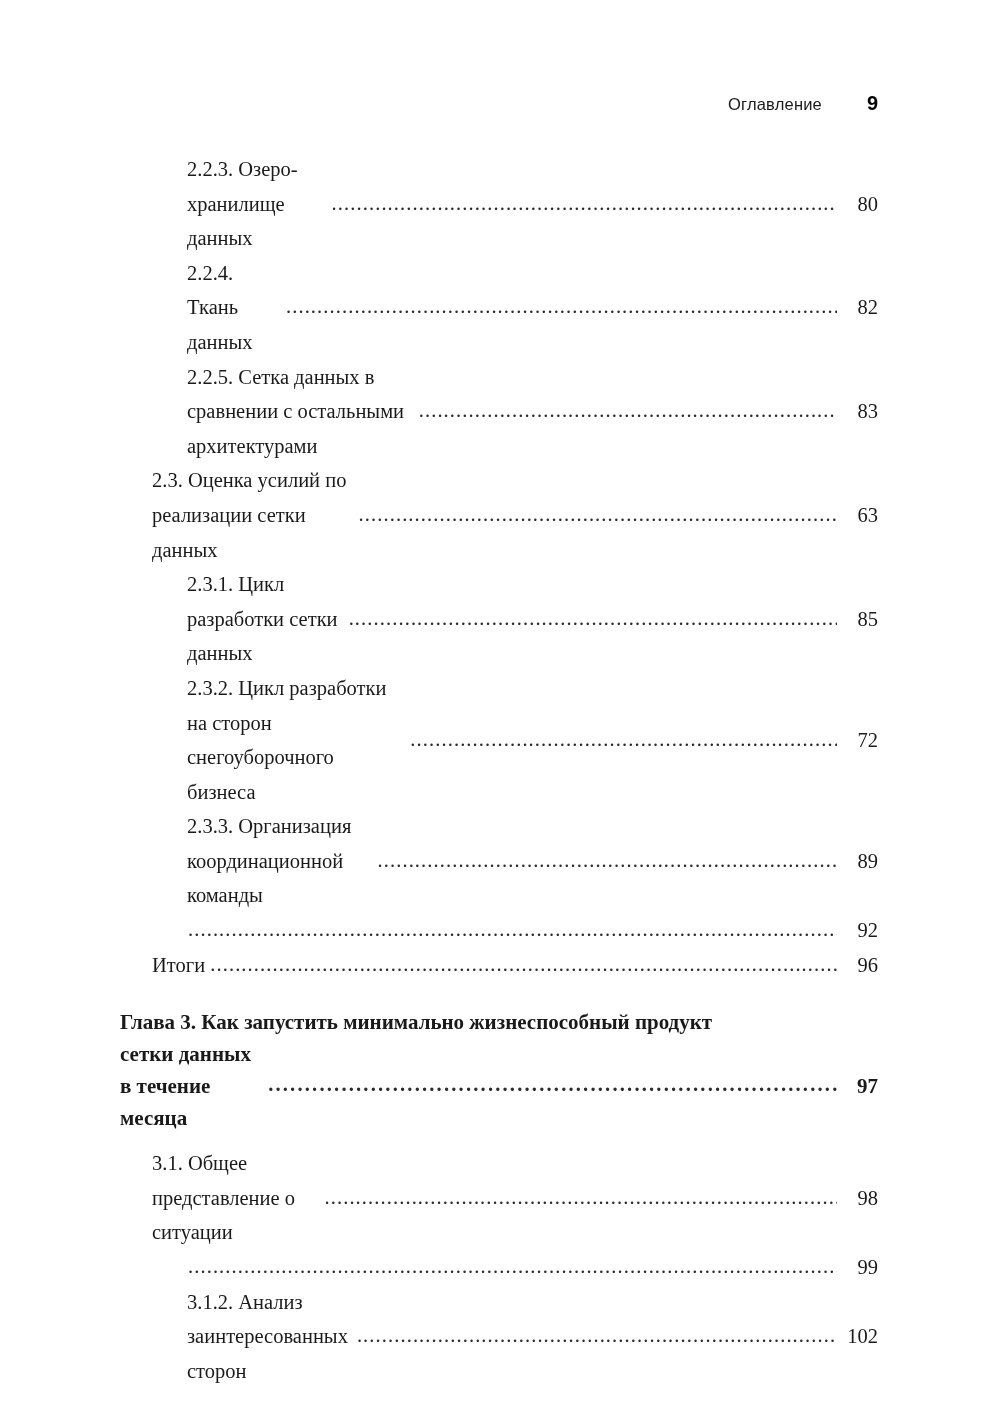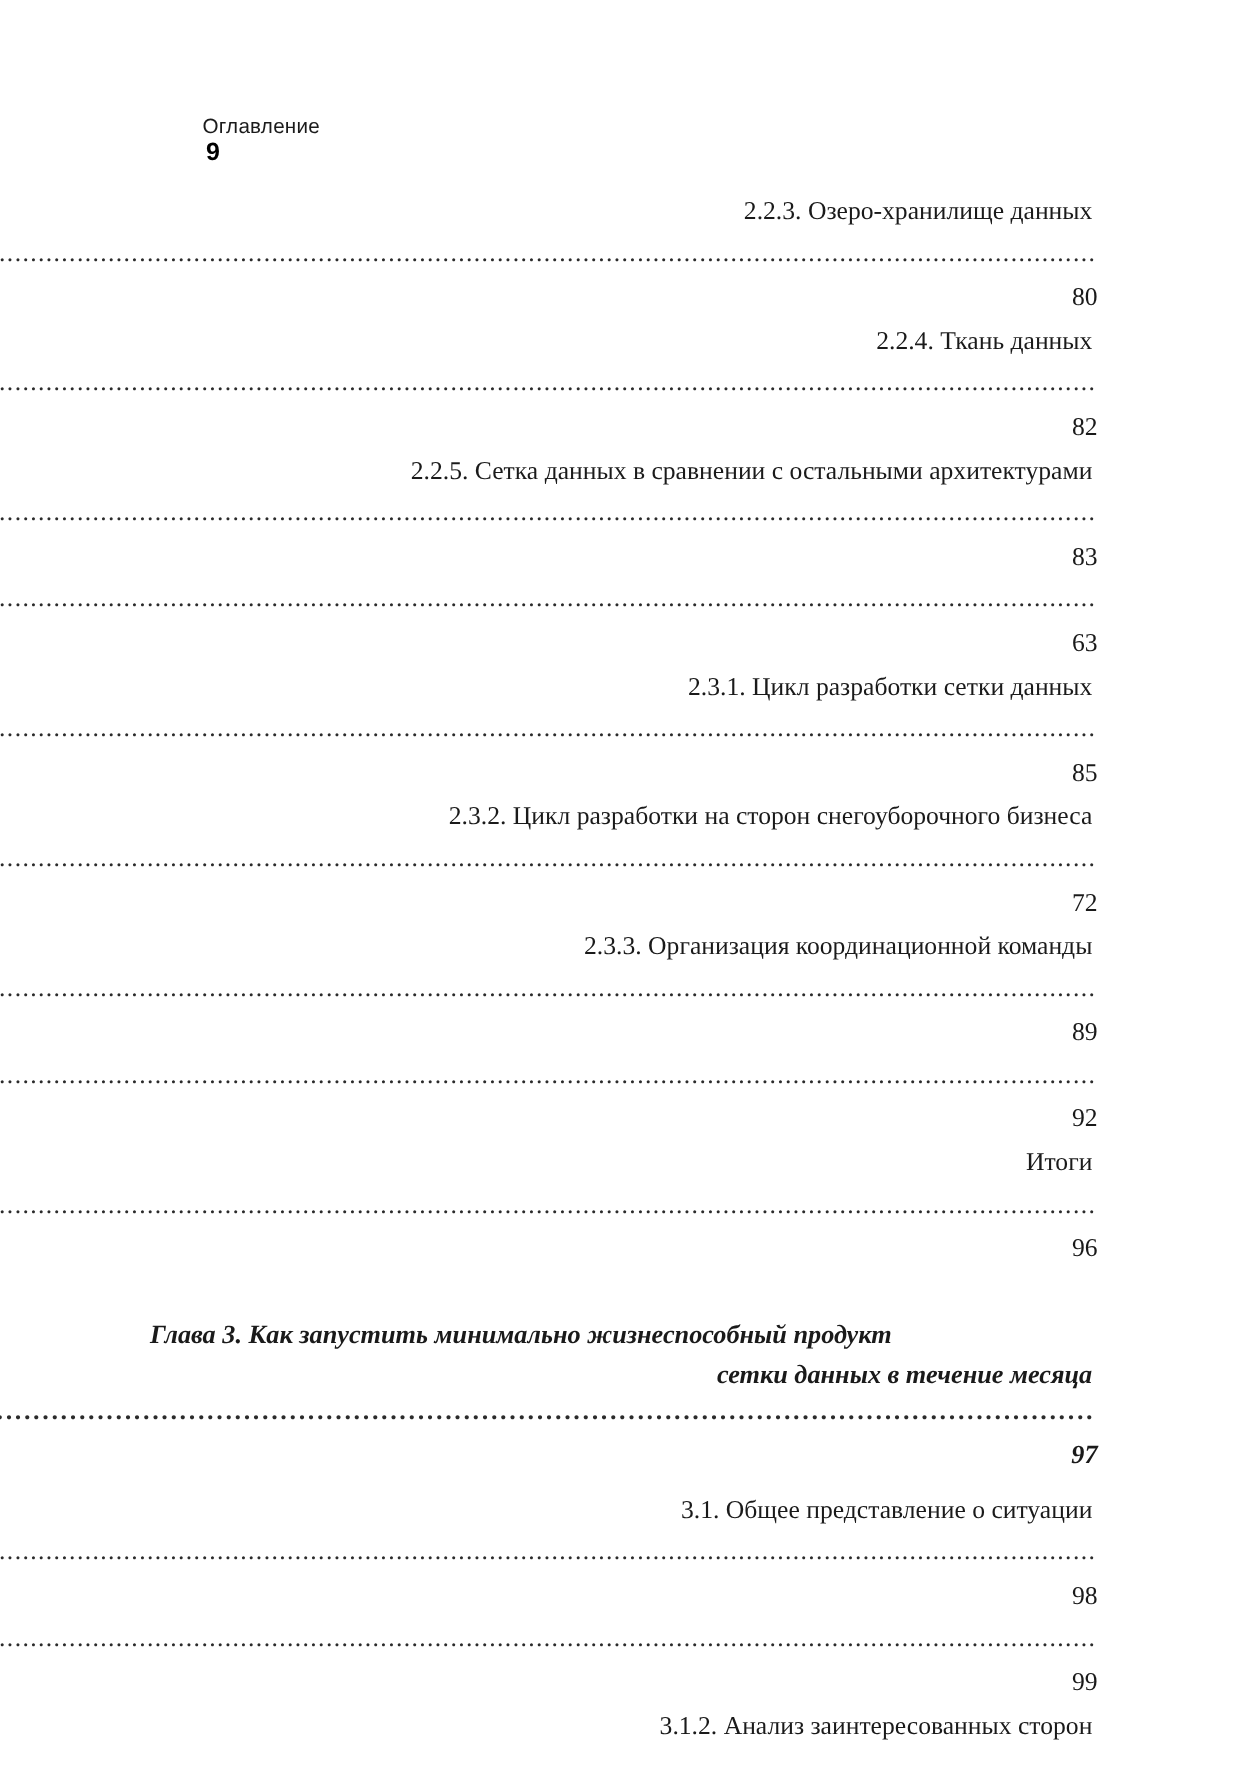--- a/index.html
+++ b/index.html
@@ -33,7 +33,6 @@
     display: flex;
     justify-content: flex-end;
     align-items: baseline;
-    flex-direction: column;
   }
   .runhead-title {
     font-family: "Liberation Sans", "DejaVu Sans", sans-serif;

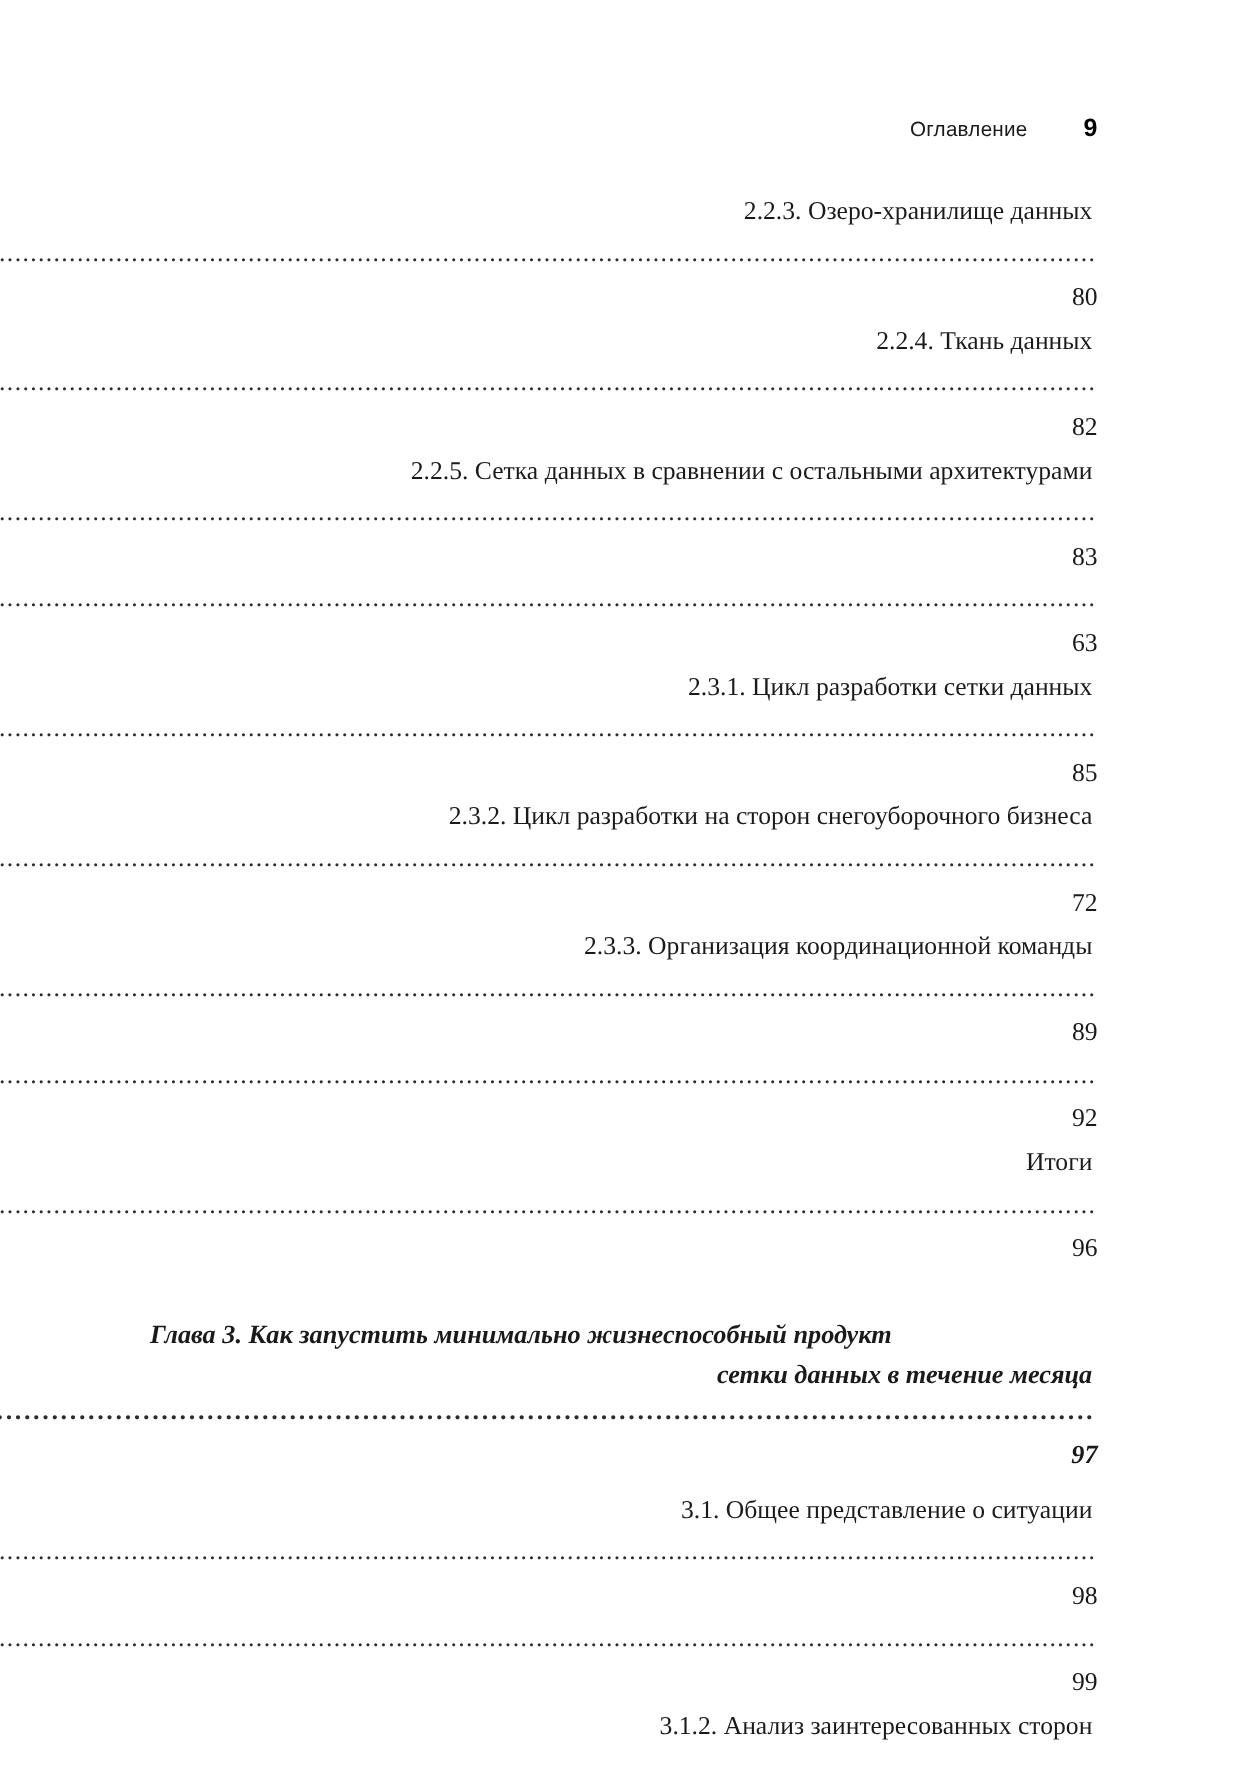--- a/index.html
+++ b/index.html
@@ -70,9 +70,8 @@
   
   .row {
     display: flex;
-    align-items: flex-end;
+    align-items: center;
     width: 100%;
-    flex-direction: column;
   }
   .row .title {
     white-space: pre-wrap;

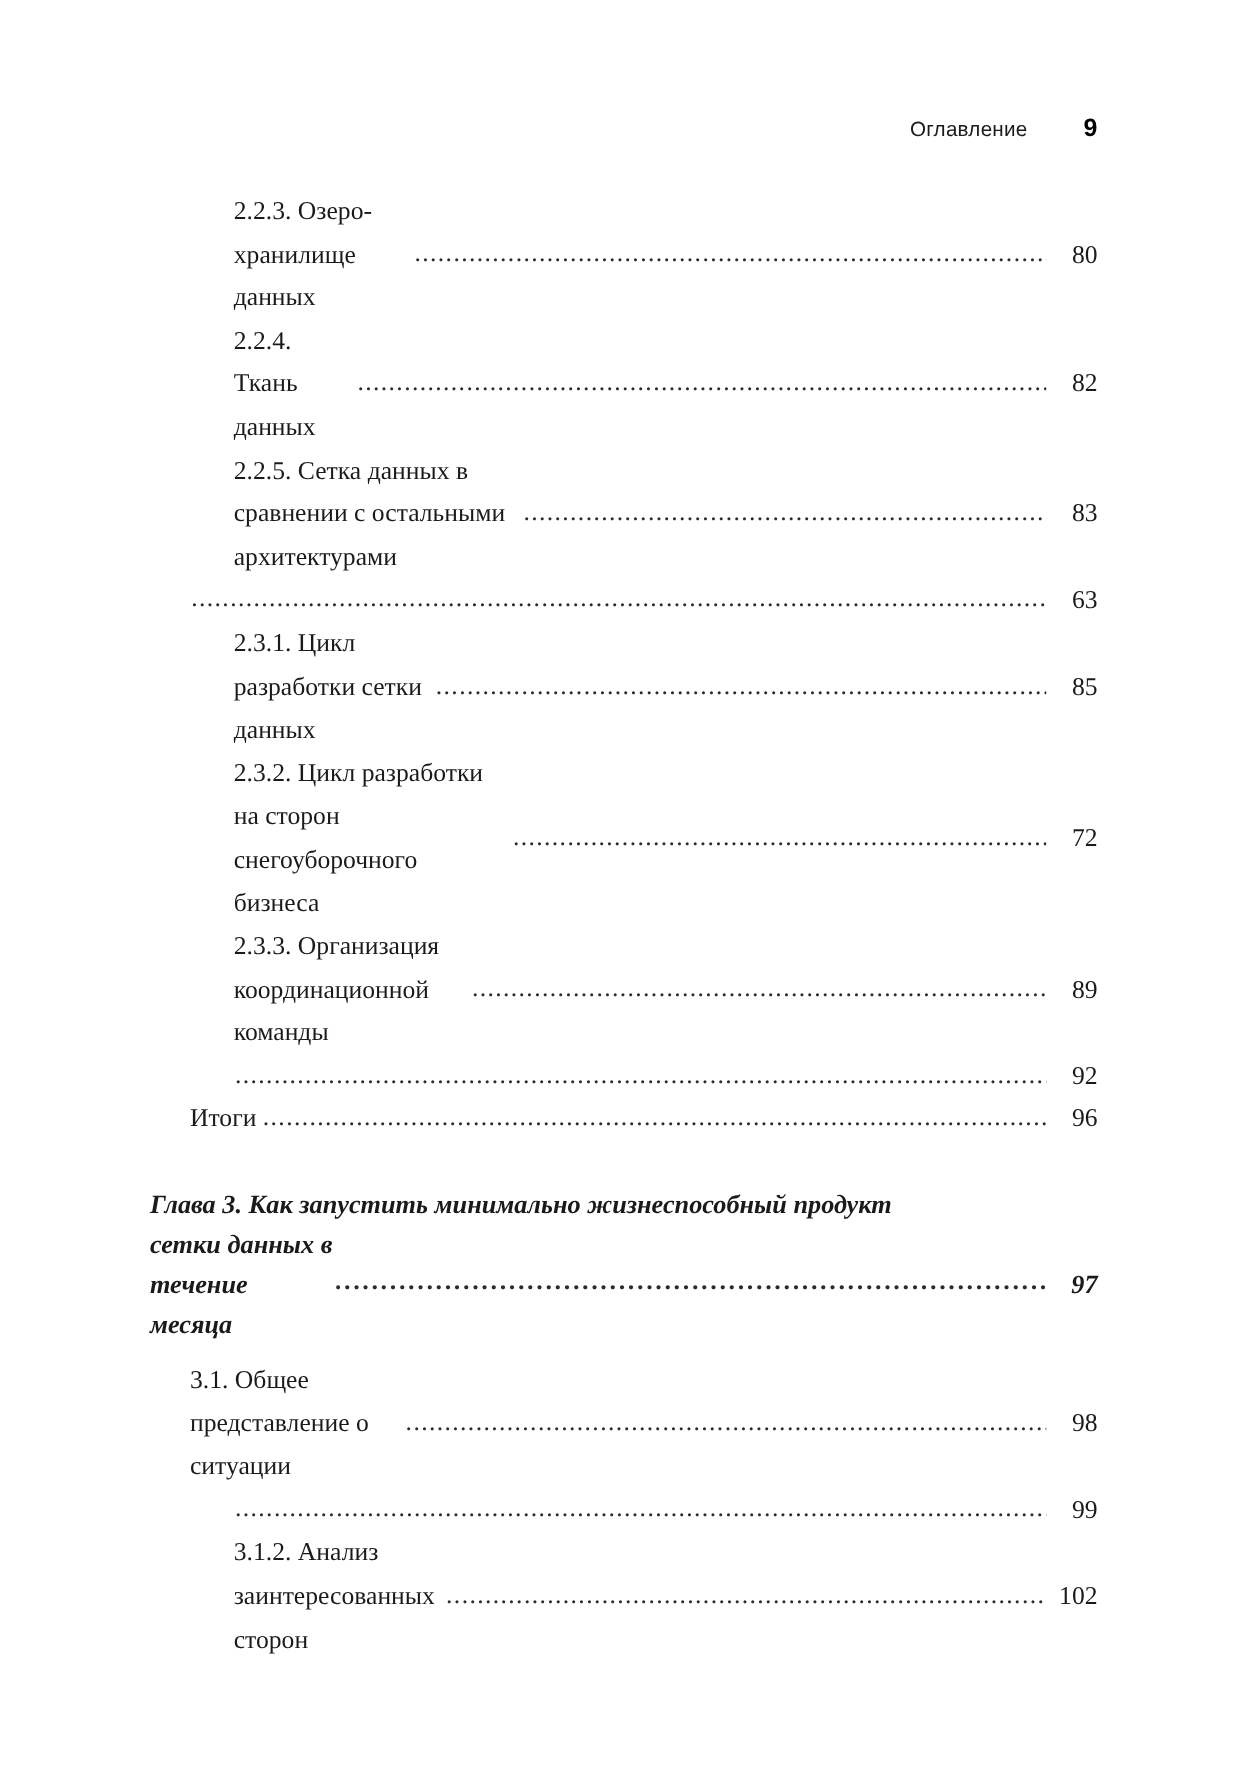--- a/index.html
+++ b/index.html
@@ -145,6 +145,7 @@
       </div>
       <div class="toc-entry lvl-2">
         <div class="row">
+          <span class="title">2.3. Оценка усилий по реализации сетки данных </span>
           <span class="leader">................................................................................................................................................................</span>
           <span class="pageno"> 63</span>
         </div>

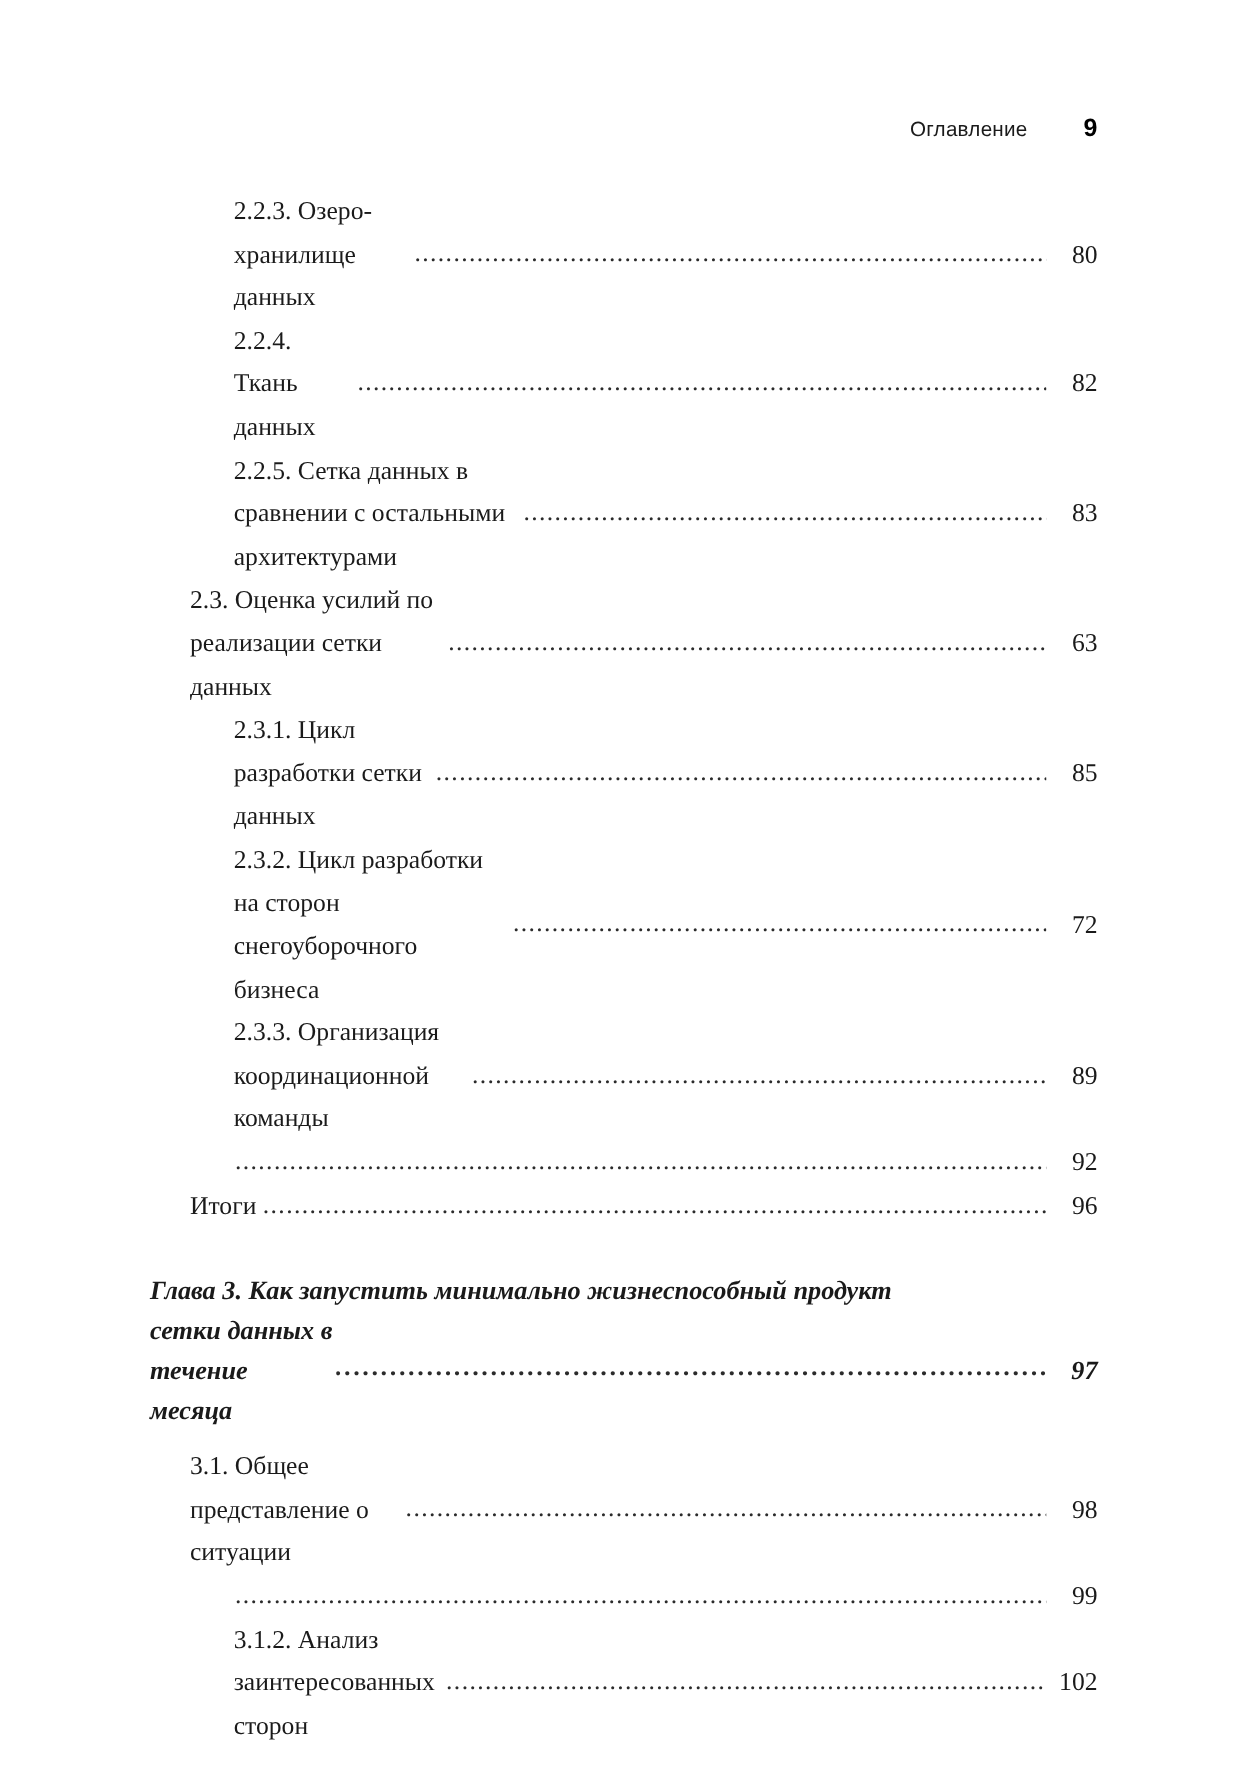--- a/index.html
+++ b/index.html
@@ -103,7 +103,7 @@
   .lvl-chapter .pageno { font-weight: bold; }
 
   
-  .gap-chapter-before { margin-top: 34px; font-style: italic; }
+  .gap-chapter-before { margin-top: 24px; }
   .gap-chapter-after  { margin-top: 12px; }
 
   

